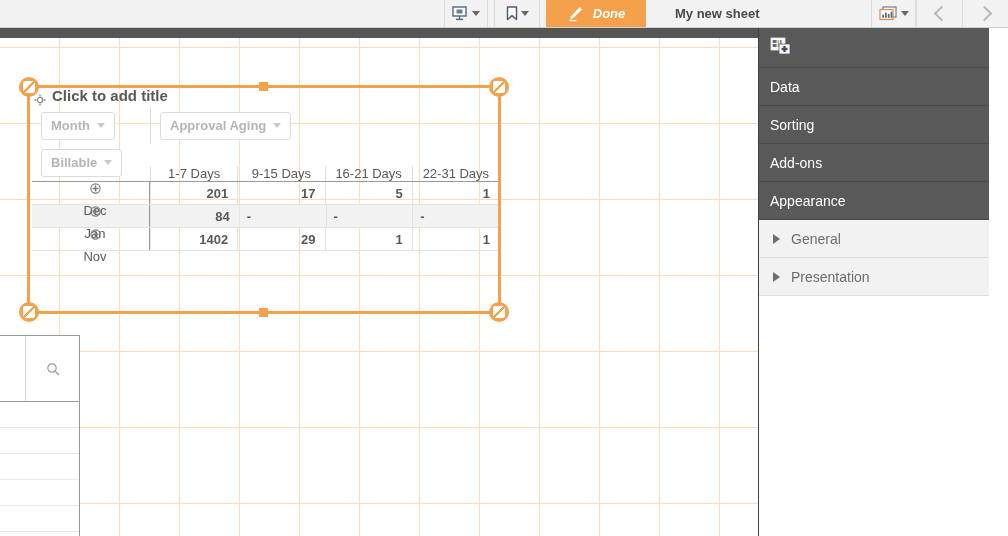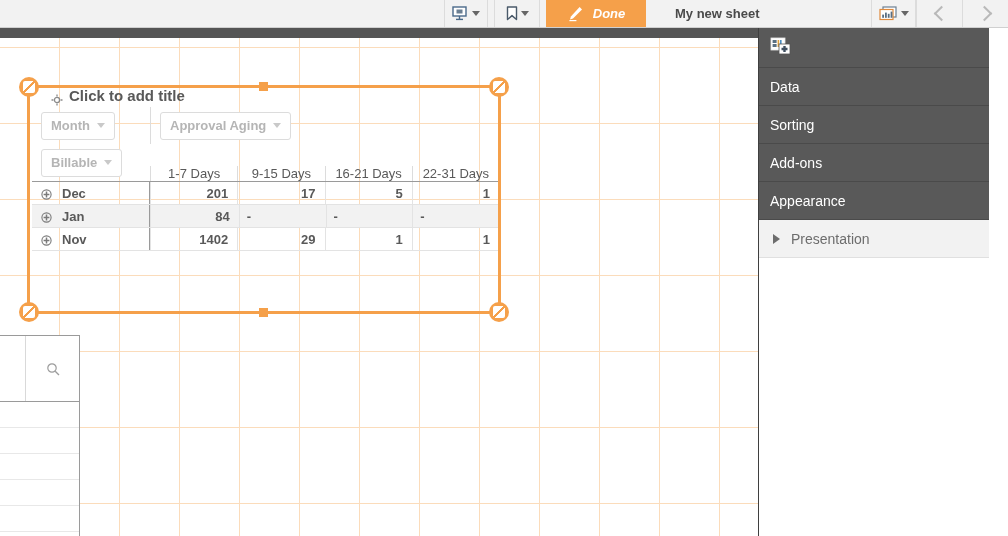--- a/index.html
+++ b/index.html
@@ -185,7 +185,7 @@
   }
   #obj-title {
     position: absolute;
-    left: 22px; top: 0;
+    left: 5px; top: 0;
     display: flex;
     align-items: center;
     gap: 6px;

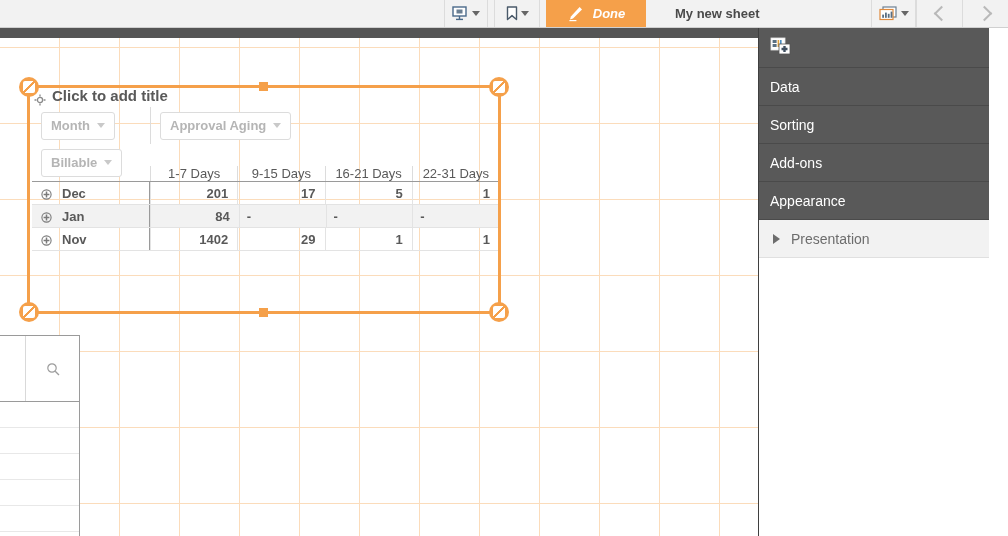--- a/index.html
+++ b/index.html
@@ -281,11 +281,12 @@
     align-items: center;
     gap: 10px;
     padding-left: 9px;
-    font-weight: bold;
+    font-weight: normal;
     font-size: 13px;
     color: #595959;
     border-right: 1px solid #9a9a9a;
     cursor: pointer;
+    flex-direction: column;
   }
   .expand {
     display: inline-block;

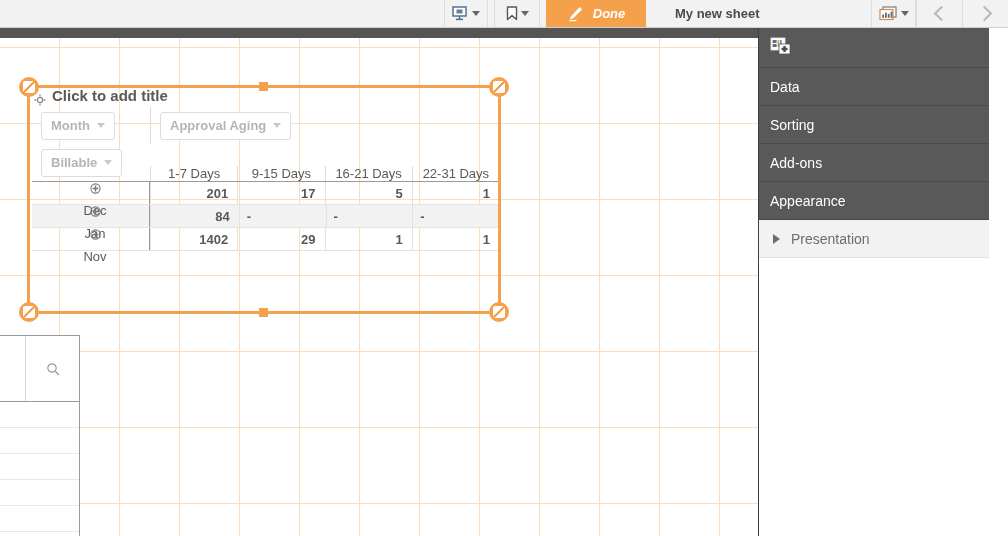--- a/index.html
+++ b/index.html
@@ -634,6 +634,10 @@
 
   <div class="panel-sub">
     <span class="tri"></span>
+    <span>General</span>
+  </div>
+  <div class="panel-sub">
+    <span class="tri"></span>
     <span>Presentation</span>
   </div>
 </div>

